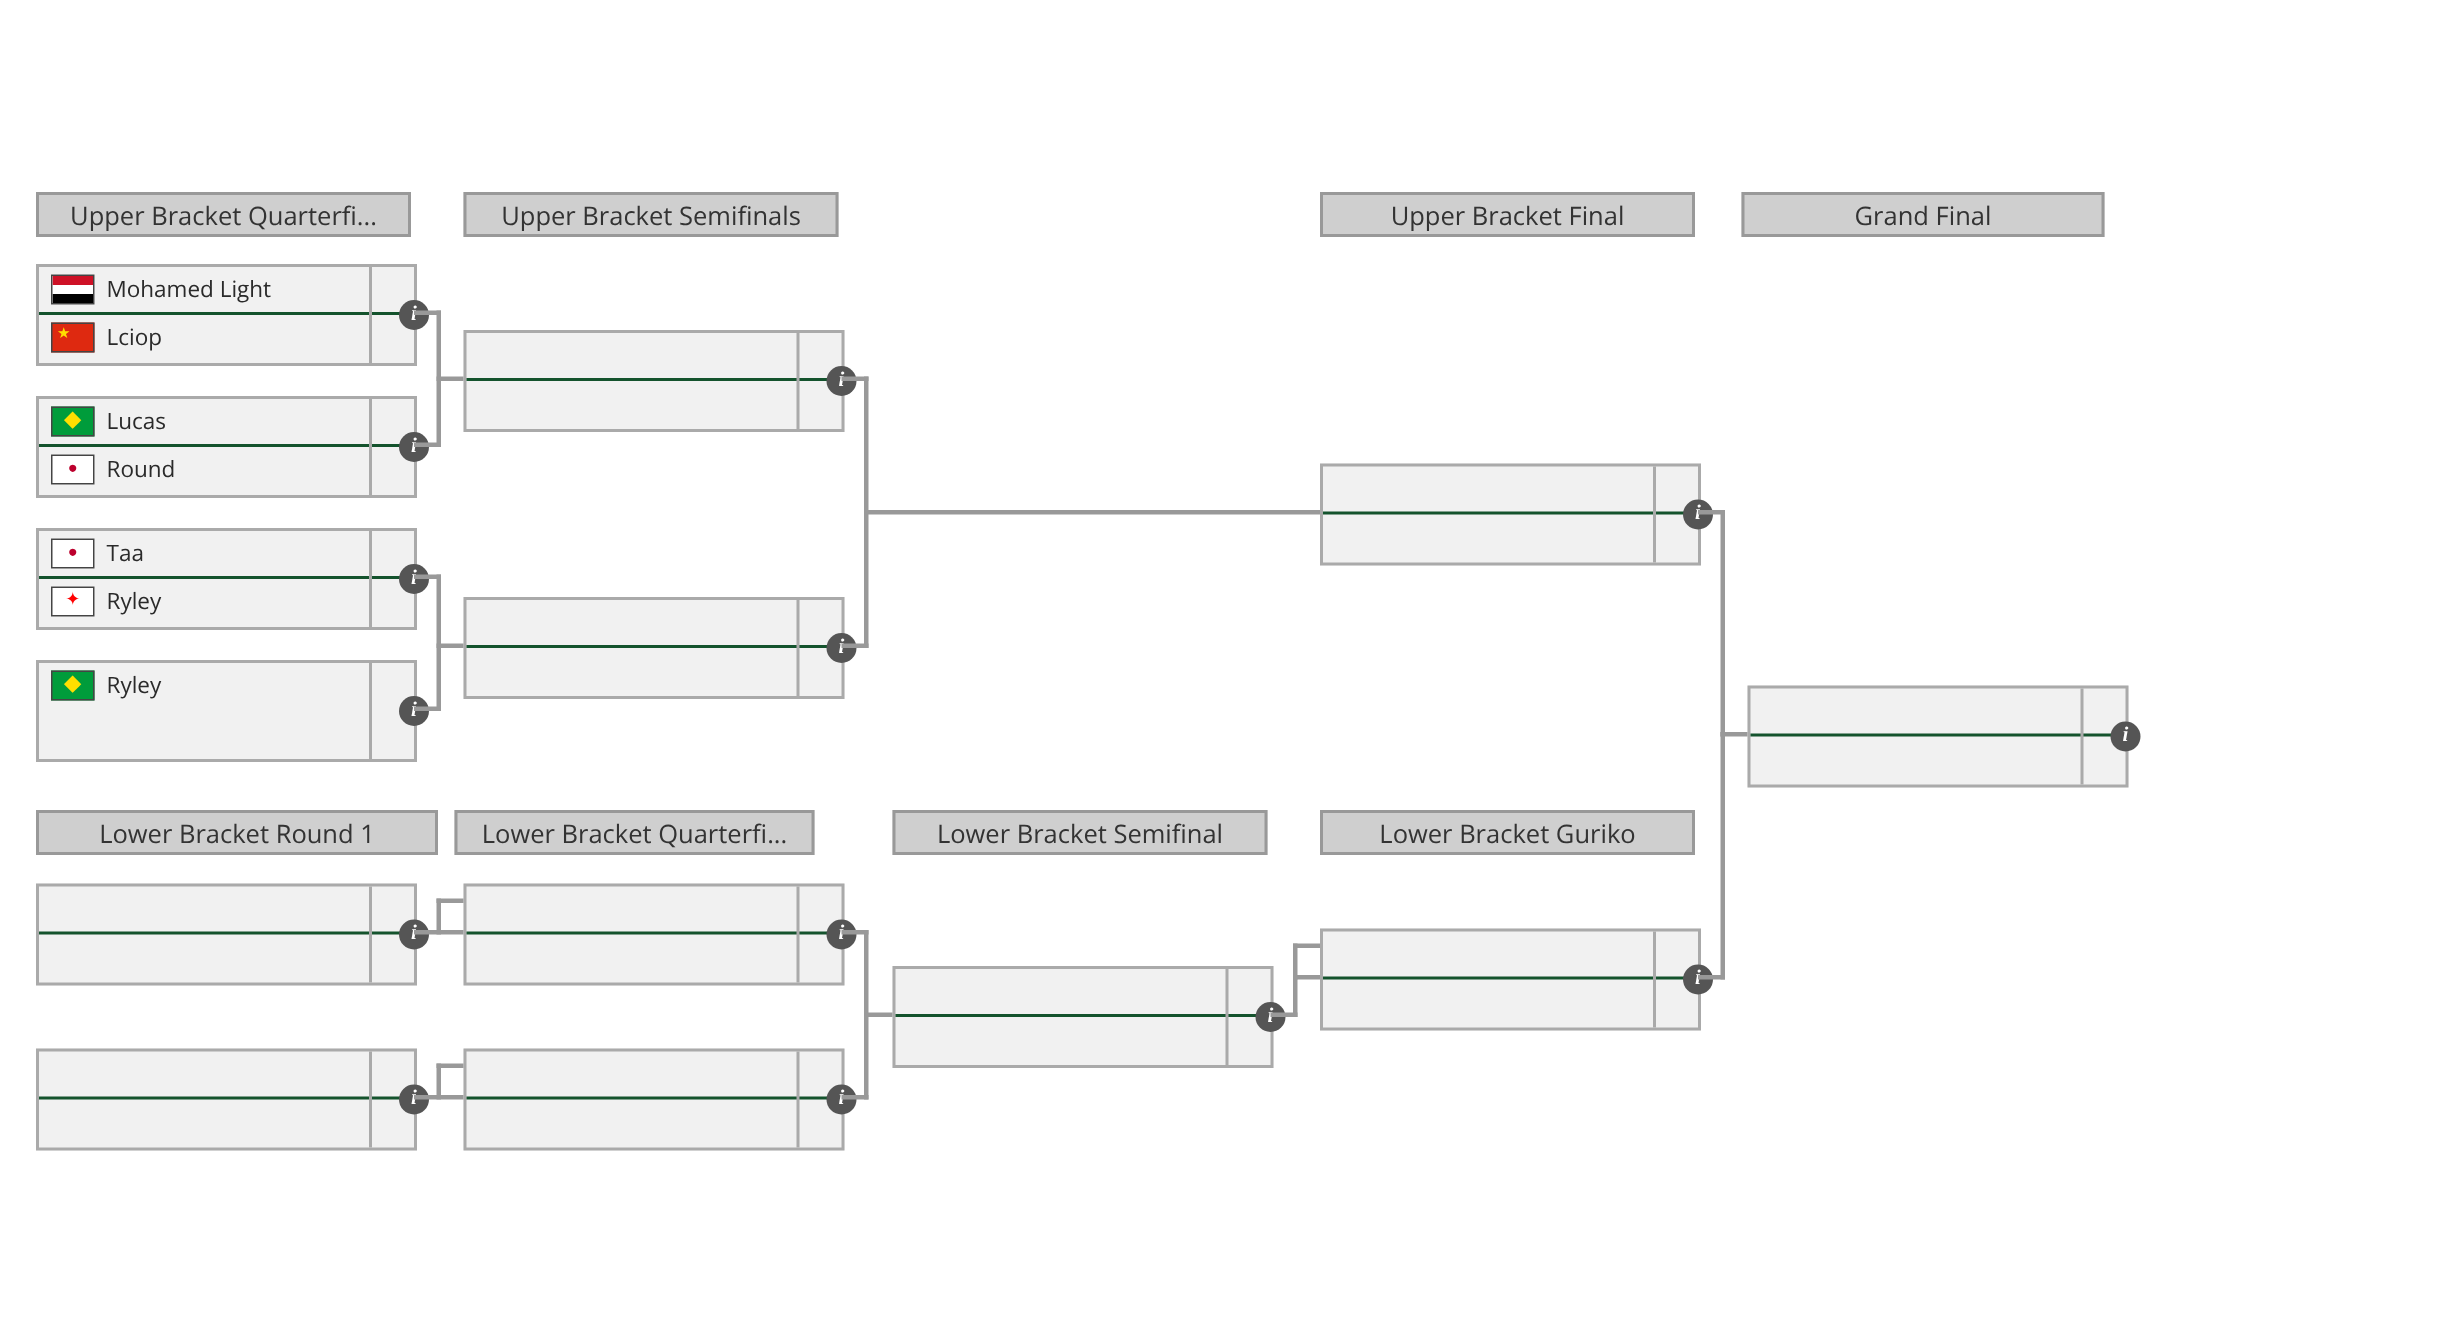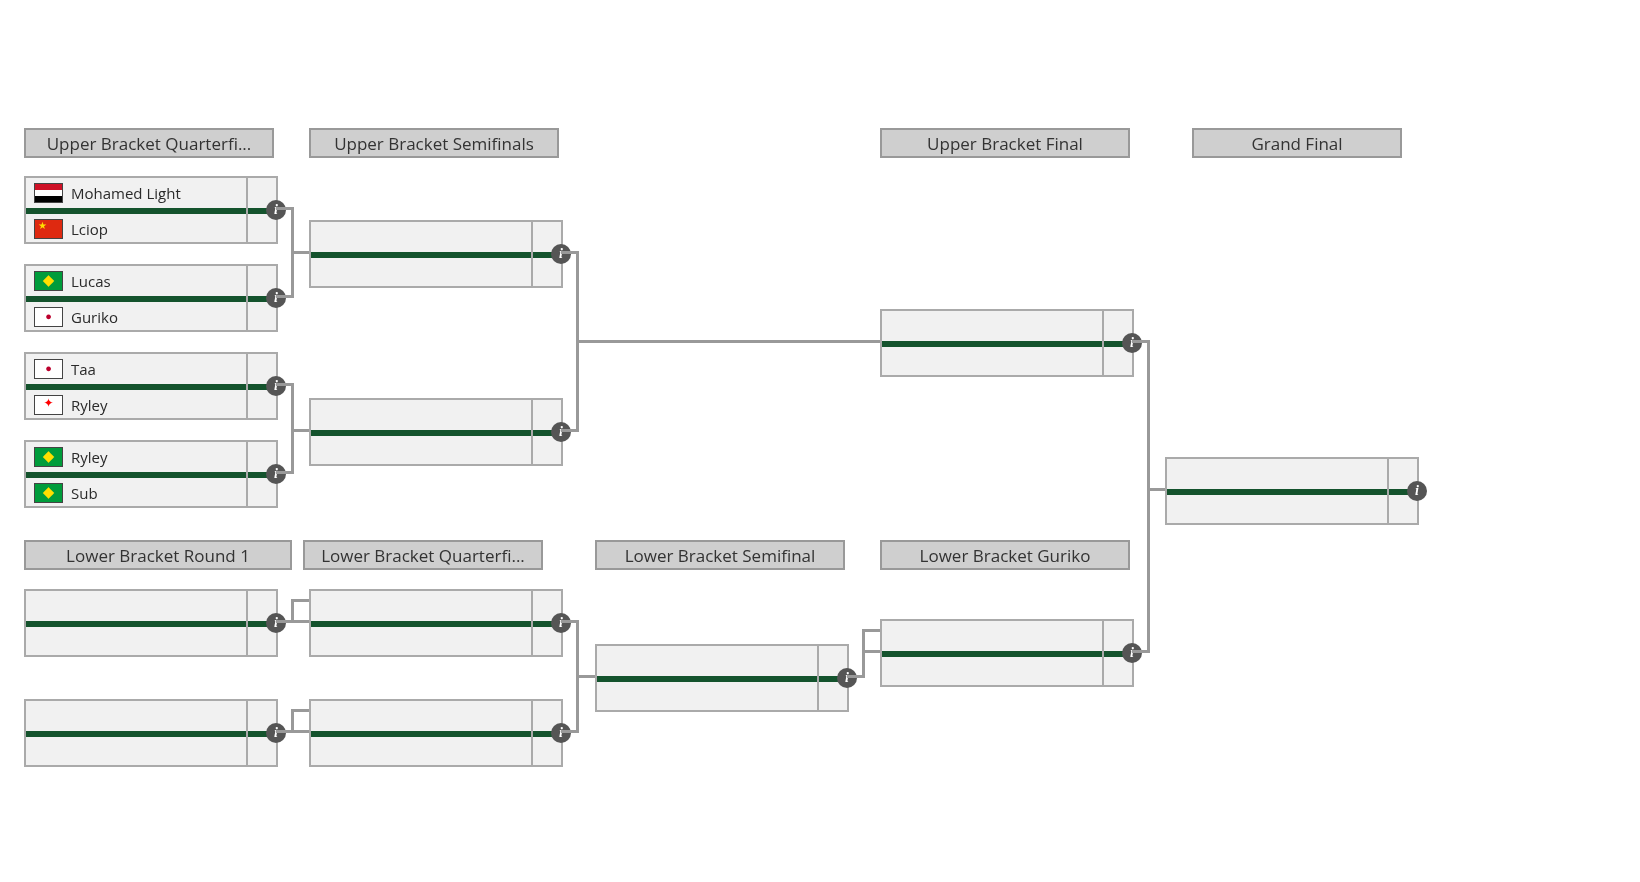--- a/index.html
+++ b/index.html
@@ -37,7 +37,7 @@
 <div class="round-header" style="left:309px;top:128px;width:250px">Upper Bracket Semifinals</div>
 <div class="round-header" style="left:24px;top:128px;width:250px">Upper Bracket Quarterfi...</div>
 <div class="round-header" style="left:880px;top:128px;width:250px">Upper Bracket Final</div>
-<div class="round-header" style="left:1192px;top:128px;width:210px">Grand Final</div>
+<div class="round-header" style="left:1161px;top:128px;width:242px">Grand Final</div>
 <div class="round-header" style="left:24px;top:540px;width:268px">Lower Bracket Round 1</div>
 <div class="round-header" style="left:303px;top:540px;width:240px">Lower Bracket Quarterfi...</div>
 <div class="round-header" style="left:595px;top:540px;width:250px">Lower Bracket Semifinal</div>

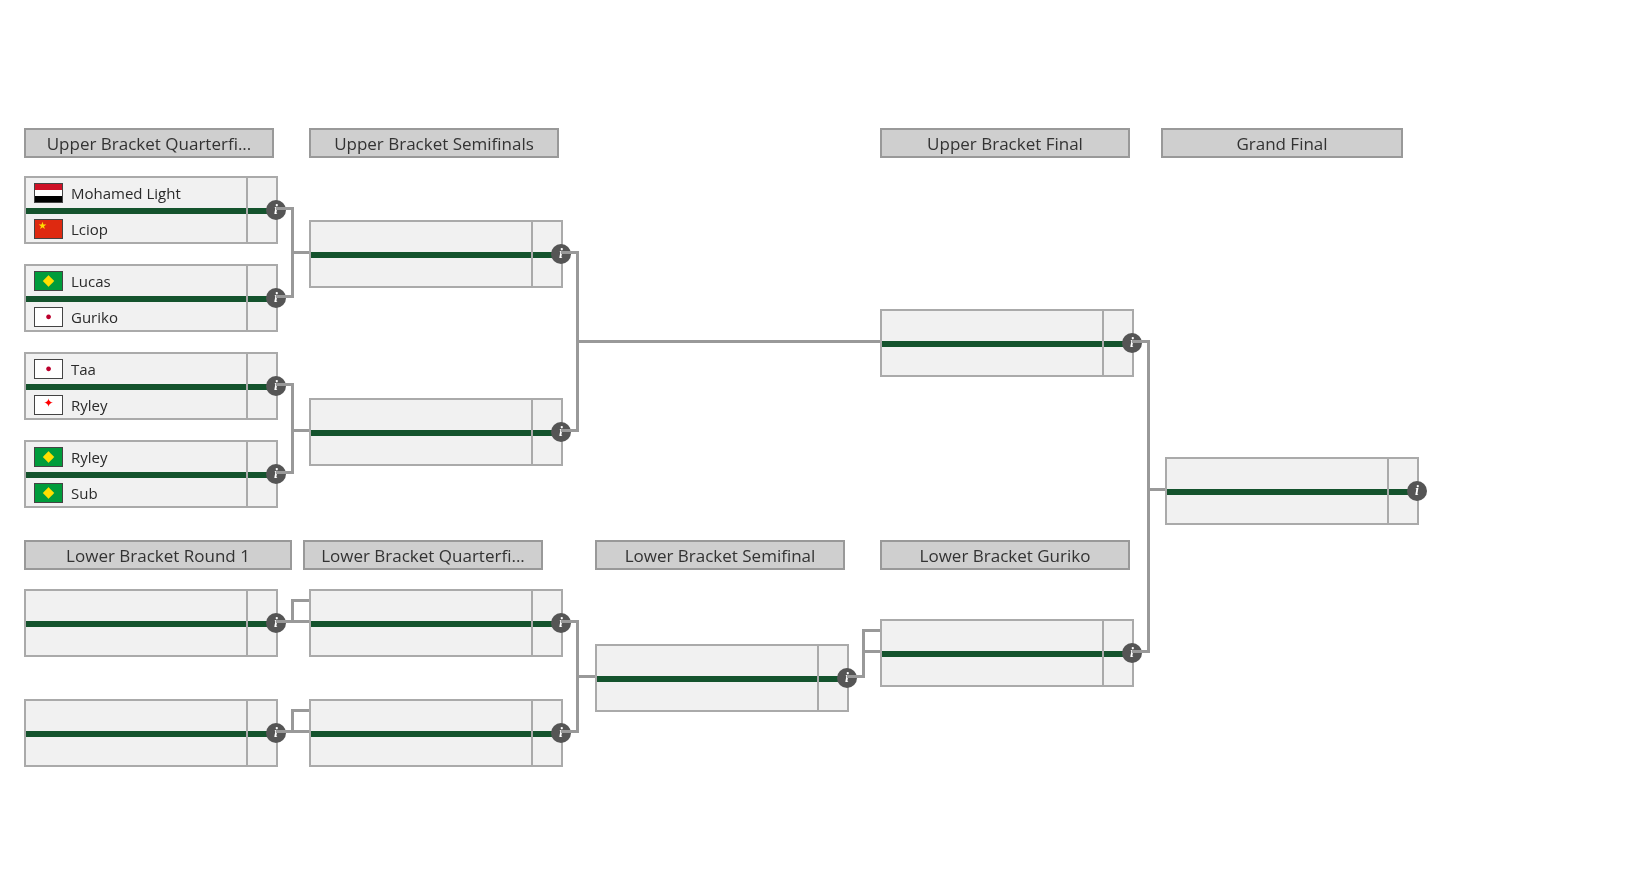--- a/index.html
+++ b/index.html
@@ -7,7 +7,7 @@
 .round-header{position:absolute;height:30px;background:#cfcfcf;border:2px solid #999;color:#333;font-size:17px;display:flex;align-items:center;justify-content:center;overflow:hidden;white-space:nowrap;text-overflow:ellipsis;padding:0 6px;box-sizing:border-box}
 .match{position:absolute;width:250px;height:64px;background:#f1f1f1;border:2px solid #aaa}
 .match .team{height:30px;display:flex;align-items:center;font-size:15px;white-space:nowrap;overflow:hidden;text-overflow:ellipsis}
-.match .team+.team{border-top:6px solid #14532d}
+.match .team+.team{border-top:2px solid #14532d}
 .match .flag{width:27px;height:18px;margin:0 8px;border:1px solid #444;flex:none;display:flex;flex-direction:column;overflow:hidden}
 .match .flag.none{visibility:hidden}
 .match .score{position:absolute;right:0;top:0;bottom:0;width:28px;border-left:2px solid #aaa}

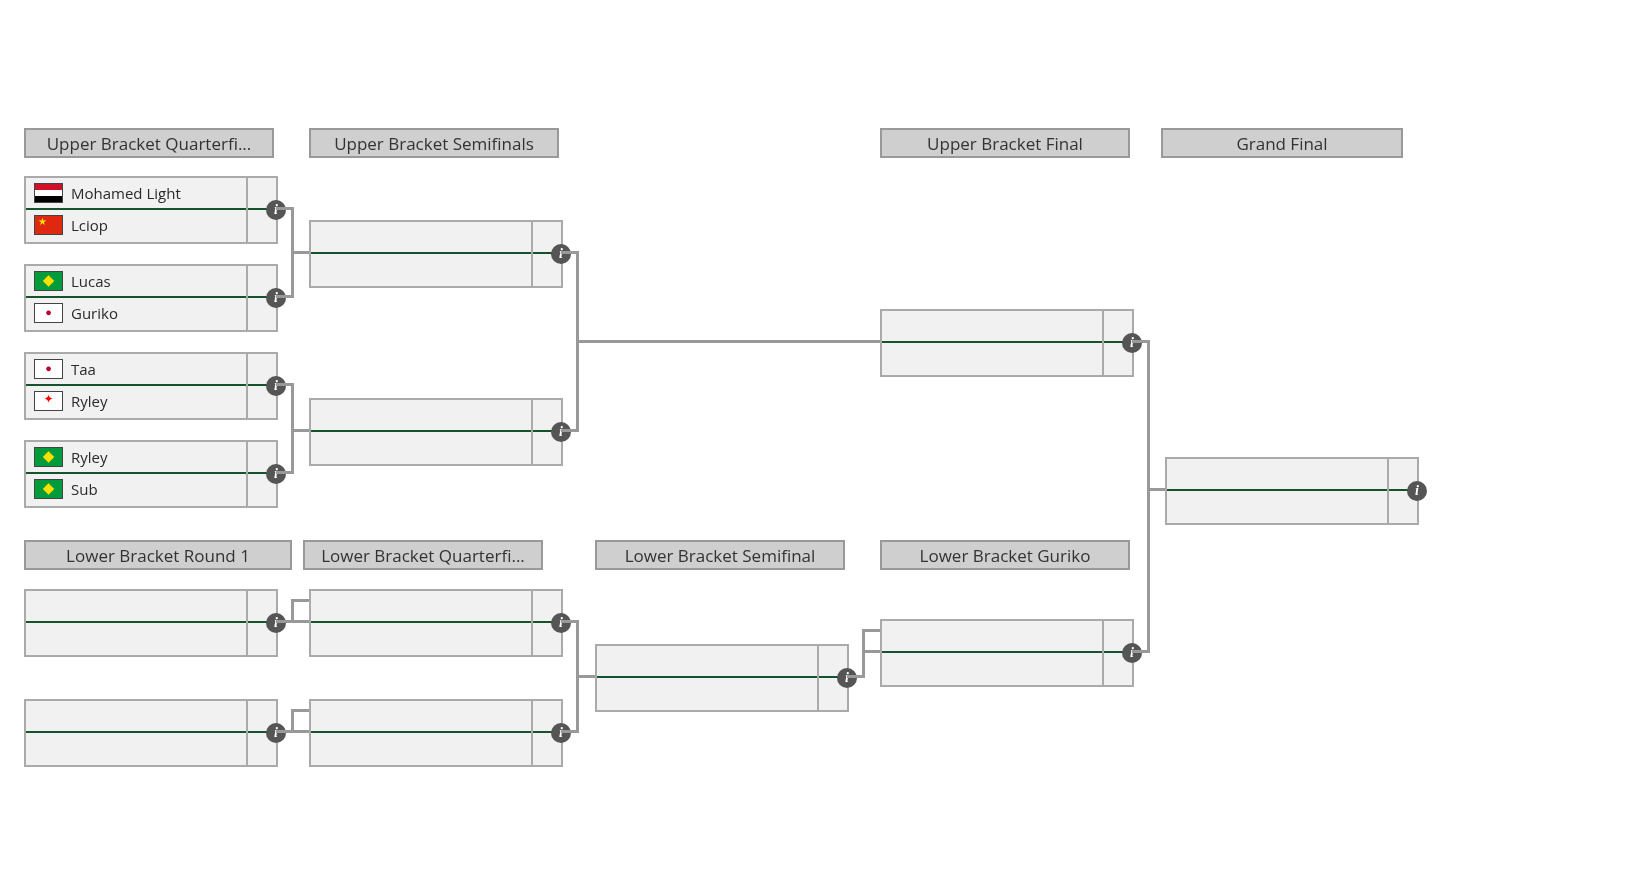--- a/index.html
+++ b/index.html
@@ -65,7 +65,7 @@
       </div>
   <div class="team">
         <span class="flag flag-JP"></span>
-        <span>Guriko</span>
+        <span>Round</span>
       </div>
   <div class="score"></div>
   <div class="info">i</div>

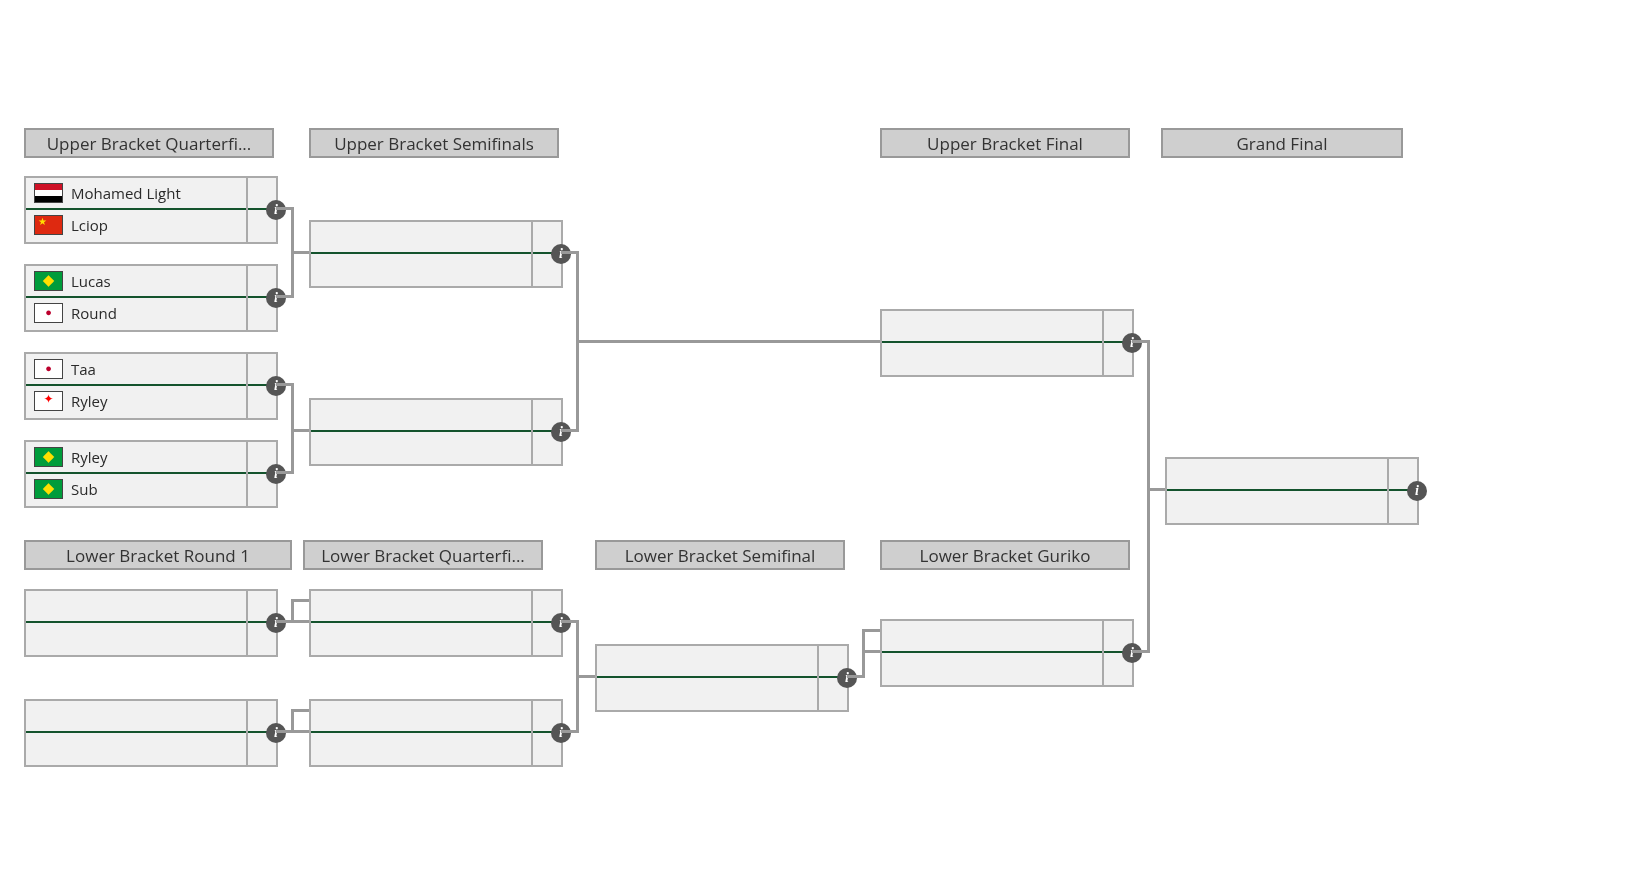--- a/index.html
+++ b/index.html
@@ -91,10 +91,6 @@
         <span class="flag flag-BR"></span>
         <span>Ryley</span>
       </div>
-  <div class="team">
-        <span class="flag flag-BR"></span>
-        <span>Sub</span>
-      </div>
   <div class="score"></div>
   <div class="info">i</div>
 </div>

